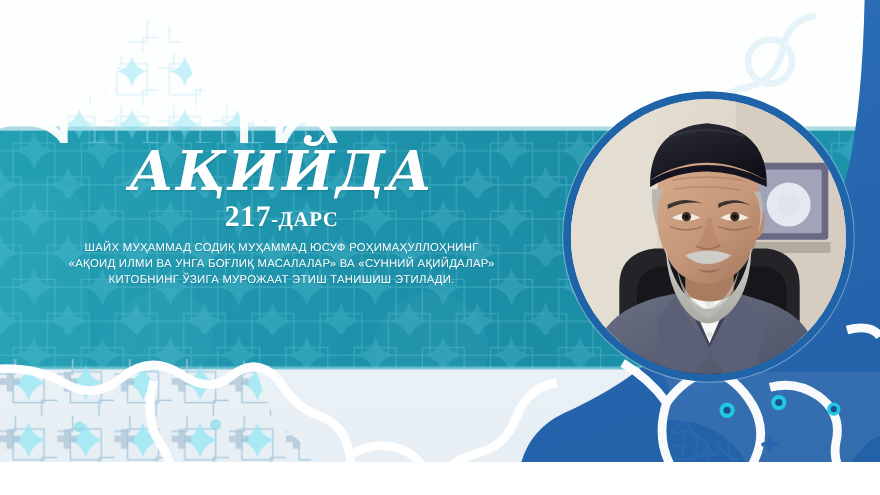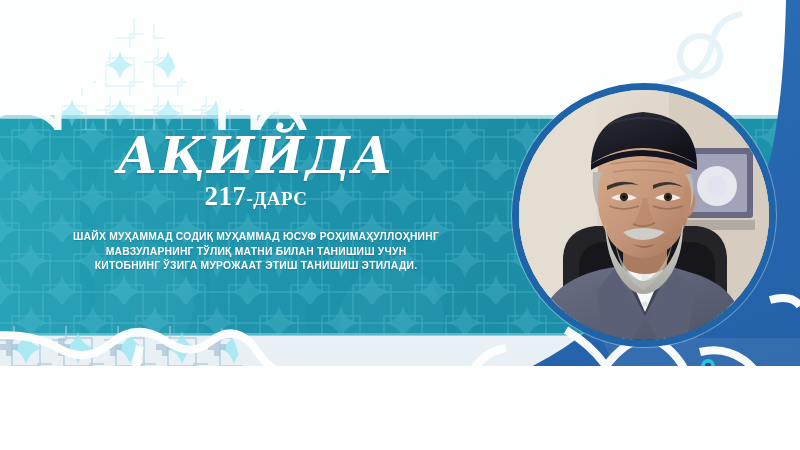--- a/index.html
+++ b/index.html
@@ -11,7 +11,7 @@
 
   .poster {
     position:relative;
-    width:800px; height:366px;
+    width:800px; height:420px;
     overflow:hidden;
     background:#d946ef;
   }

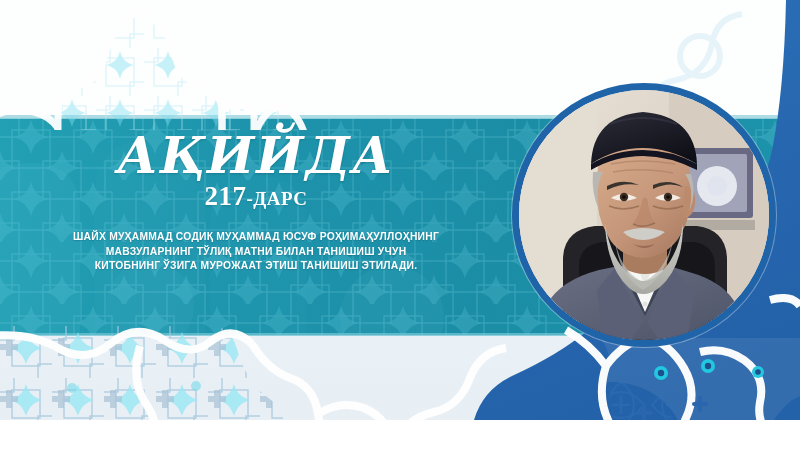--- a/index.html
+++ b/index.html
@@ -92,12 +92,12 @@
   .lesson .word { font-size:19px; letter-spacing:.5px; }
 
   .desc {
-    margin-top:20px;
+    margin-top:9px;
     width:498px;
     text-align:center;
     color:#ffffff;
     font-size:10.3px;
-    font-weight:700;
+    font-weight:400;
     letter-spacing:.25px;
     line-height:14.6px;
     text-shadow:0 1px 1px rgba(0,55,65,.22);

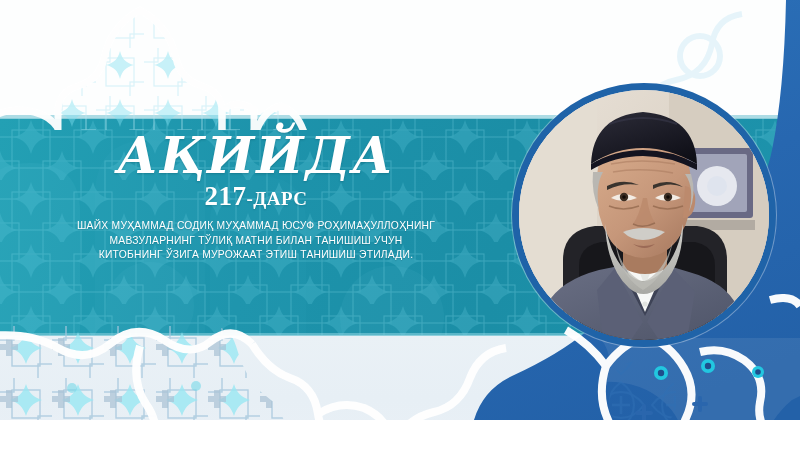--- a/index.html
+++ b/index.html
@@ -297,6 +297,7 @@
     </div>
     <div class="desc">
       <div>ШАЙХ МУҲАММАД СОДИҚ МУҲАММАД ЮСУФ РОҲИМАҲУЛЛОҲНИНГ</div>
+      <div>«АҚОИД ИЛМИ ВА УНГА БОҒЛИҚ МАСАЛАЛАР» ВА «СУННИЙ АҚИЙДАЛАР»</div>
       <div>МАВЗУЛАРНИНГ ТЎЛИҚ МАТНИ БИЛАН ТАНИШИШ УЧУН</div>
       <div>КИТОБНИНГ ЎЗИГА МУРОЖААТ ЭТИШ ТАНИШИШ ЭТИЛАДИ.</div>
     </div>

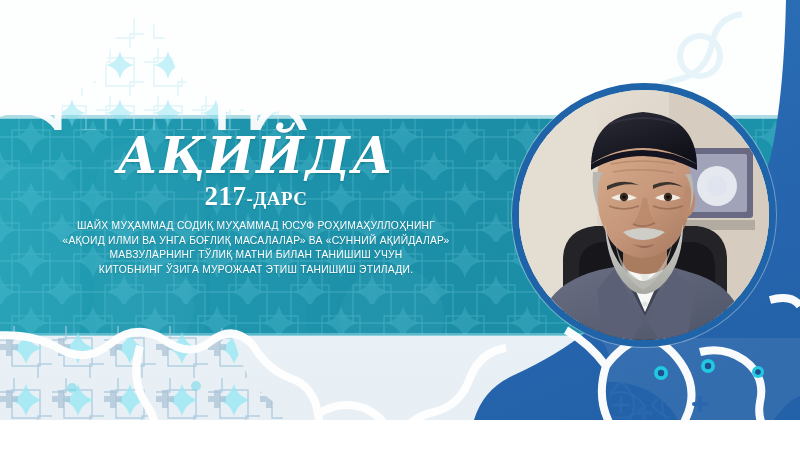--- a/index.html
+++ b/index.html
@@ -298,7 +298,6 @@
     <div class="desc">
       <div>ШАЙХ МУҲАММАД СОДИҚ МУҲАММАД ЮСУФ РОҲИМАҲУЛЛОҲНИНГ</div>
       <div>«АҚОИД ИЛМИ ВА УНГА БОҒЛИҚ МАСАЛАЛАР» ВА «СУННИЙ АҚИЙДАЛАР»</div>
-      <div>МАВЗУЛАРНИНГ ТЎЛИҚ МАТНИ БИЛАН ТАНИШИШ УЧУН</div>
       <div>КИТОБНИНГ ЎЗИГА МУРОЖААТ ЭТИШ ТАНИШИШ ЭТИЛАДИ.</div>
     </div>
   </div>

